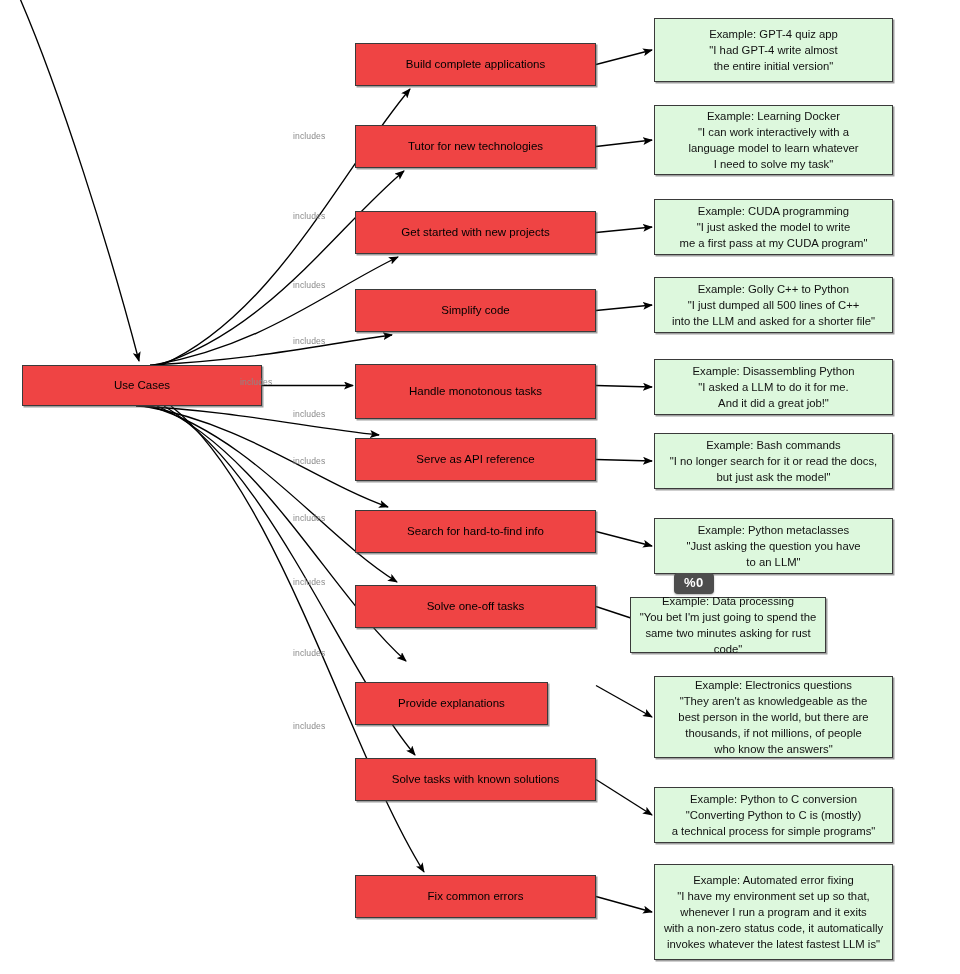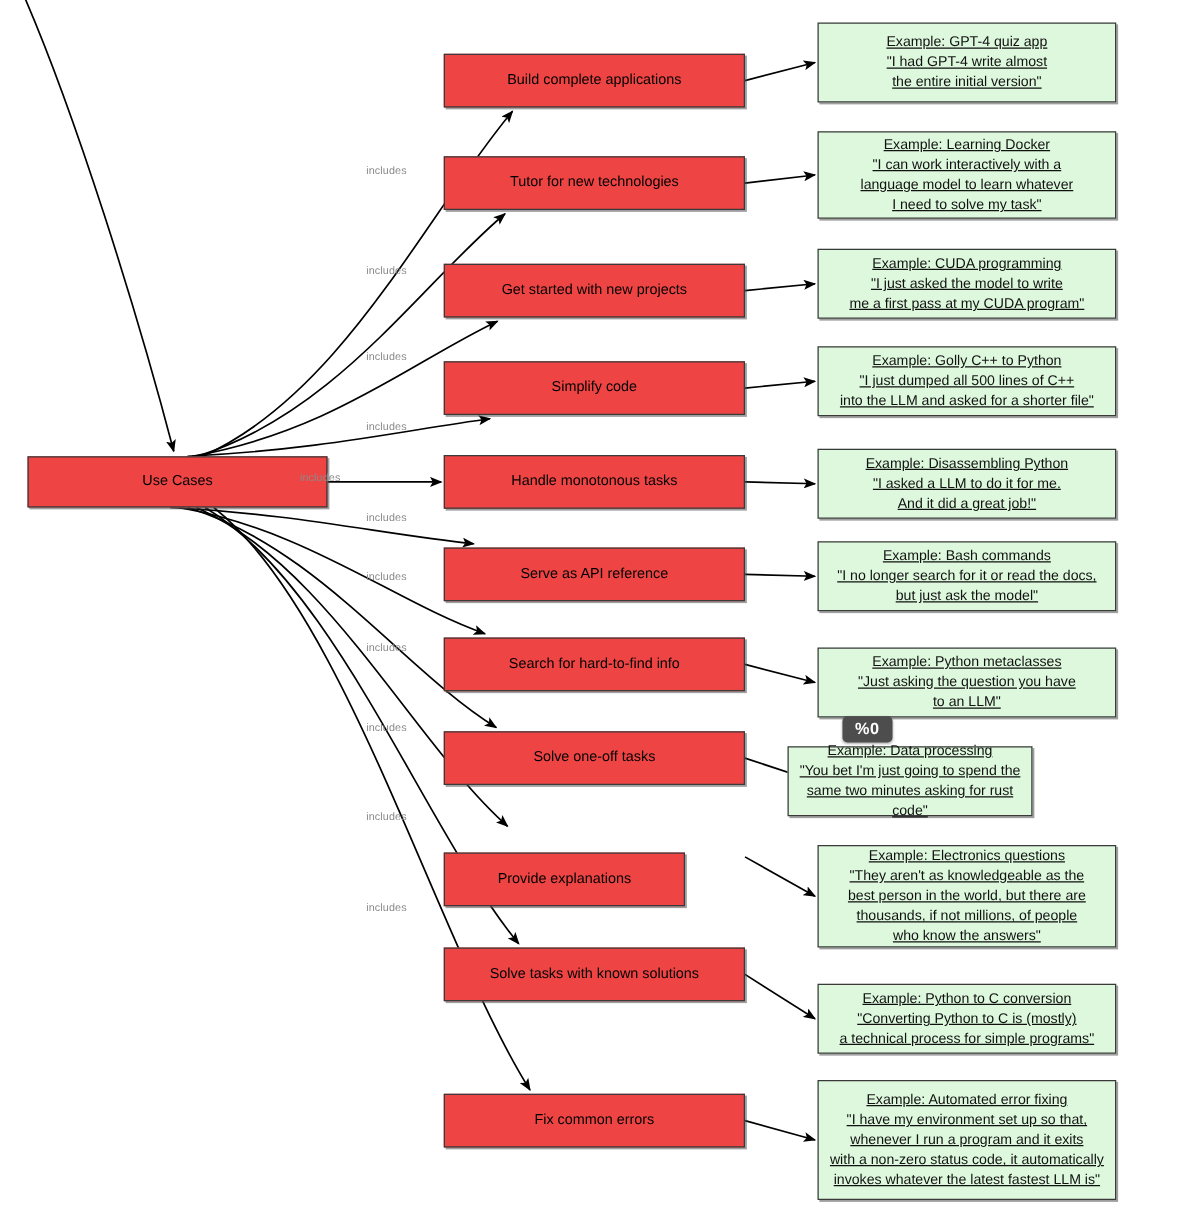--- a/index.html
+++ b/index.html
@@ -51,7 +51,6 @@
     line-height: 1.42;
     box-shadow: 1.5px 1.5px 0 rgba(80,80,80,0.55);
     padding: 4px 6px;
-    text-decoration: underline;
   }
   .node-example .lines {
     width: 100%;

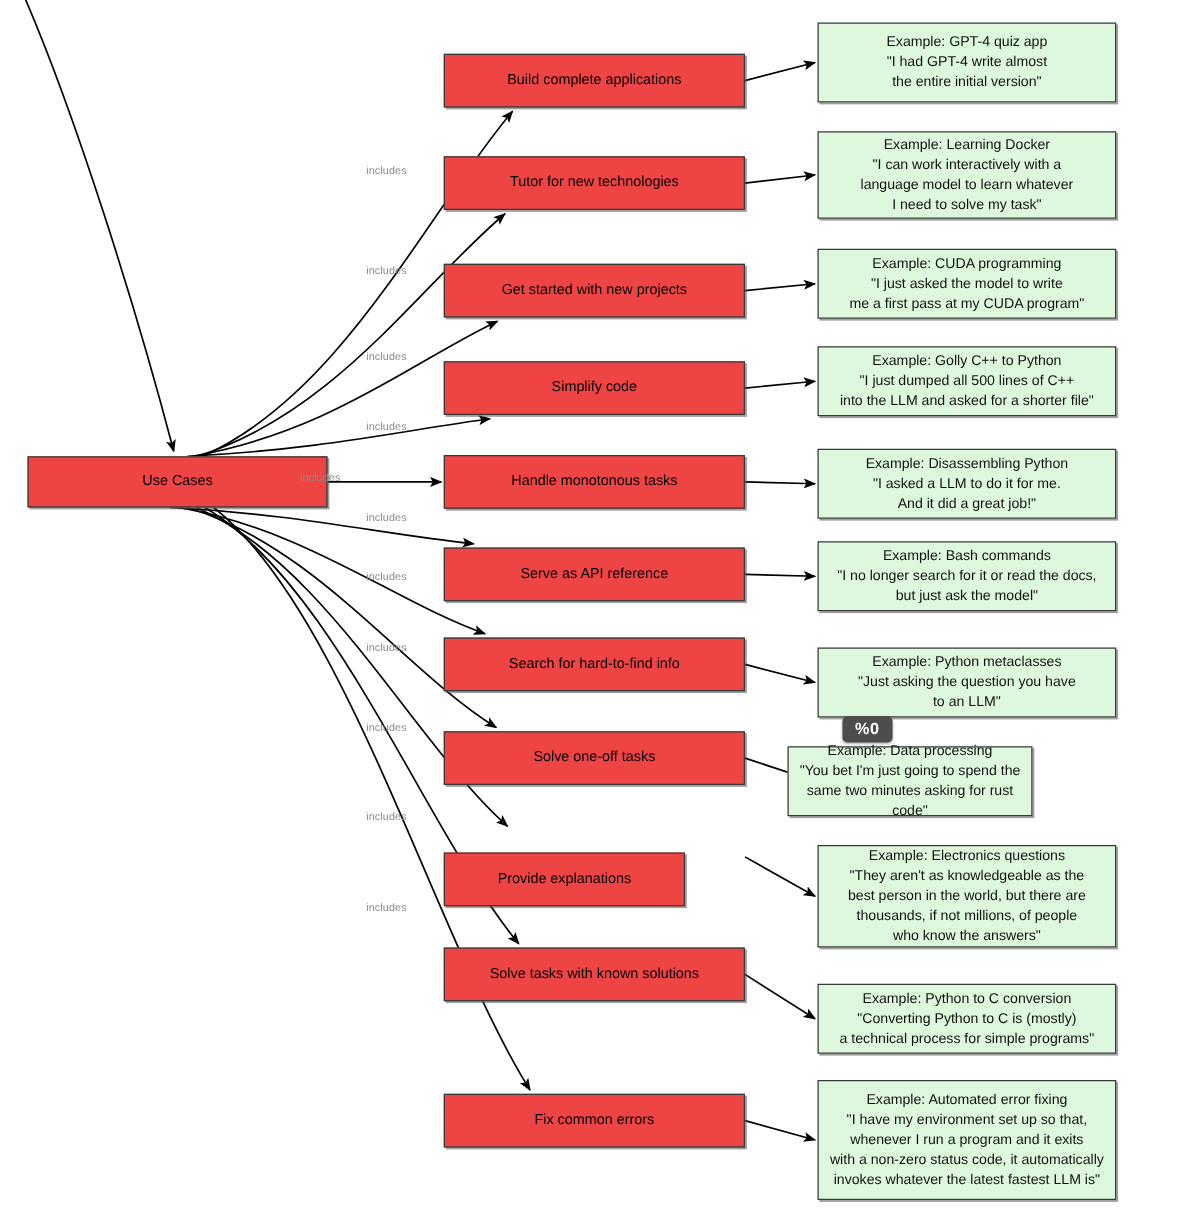--- a/index.html
+++ b/index.html
@@ -158,7 +158,7 @@
           <div>into the LLM and asked for a shorter file"</div>
         </div>
       </div>
-      <div class="node node-usecase" style="left: 355px; top: 364px; width: 241px; height: 43px;">
+      <div class="node node-usecase" style="left: 355px; top: 364px; width: 241px; height: 55px;">
         <span>Handle monotonous tasks</span>
       </div>
       <div class="node node-example" style="left: 654px; top: 359px; width: 239px; height: 56px;">

